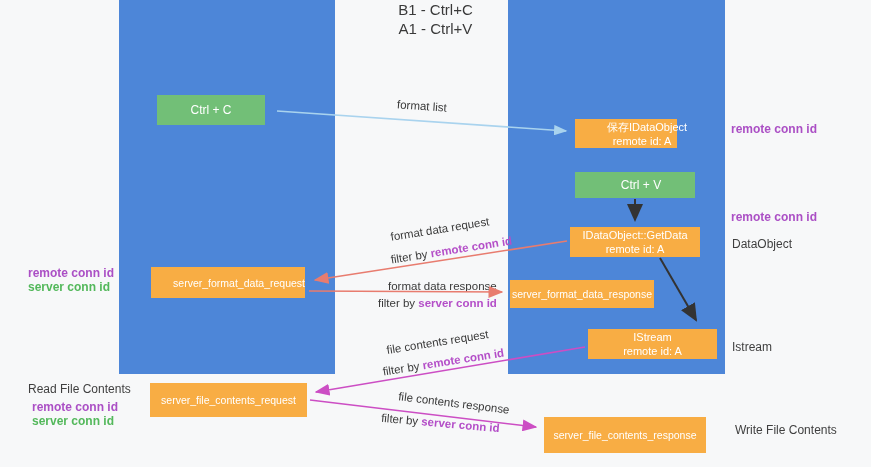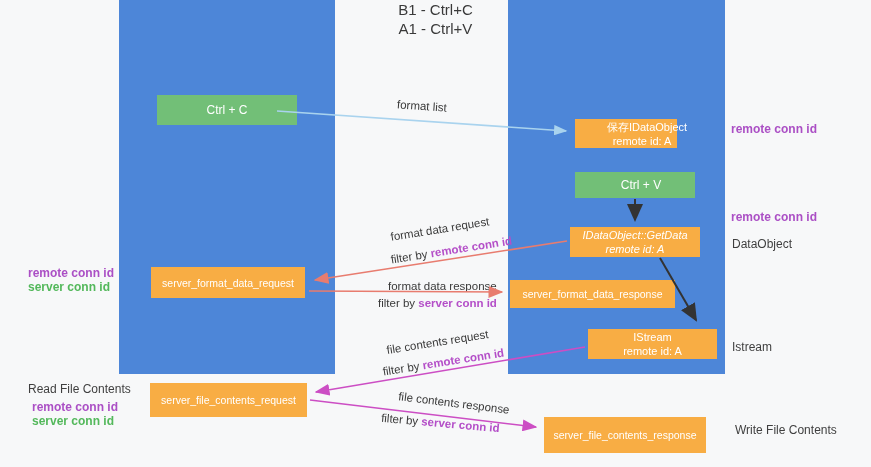--- a/index.html
+++ b/index.html
@@ -66,7 +66,7 @@
 
 <div class="abs dashed"></div>
 
-<div class="abs box green" style="left:157px;top:95px;width:140px;height:30px;font-size:12px;">
+<div class="abs box green" style="left:157px;top:95px;width:108px;height:30px;font-size:12px;">
   <div>Ctrl + C</div>
 </div>
 

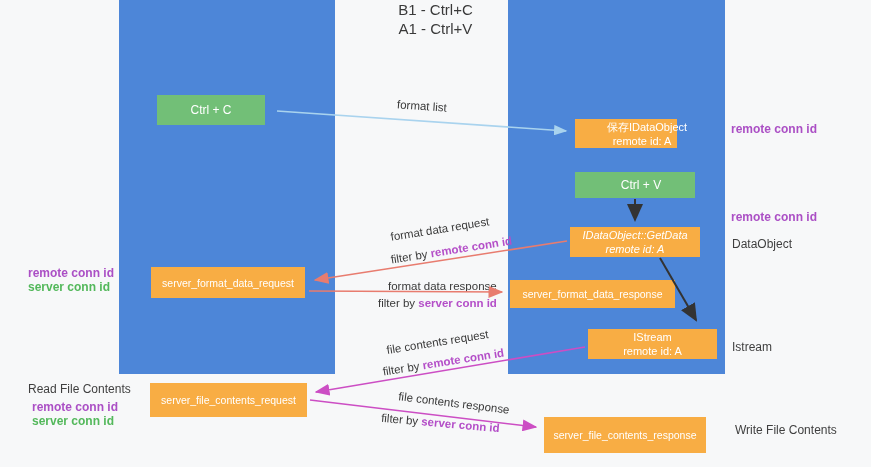--- a/index.html
+++ b/index.html
@@ -79,7 +79,7 @@
   <div>Ctrl + V</div>
 </div>
 
-<div class="abs box orange" style="left:570px;top:227px;width:130px;height:30px;font-style:italic;">
+<div class="abs box orange" style="left:570px;top:227px;width:130px;height:30px;">
   <div>IDataObject::GetData</div>
   <div>remote id: A</div>
 </div>

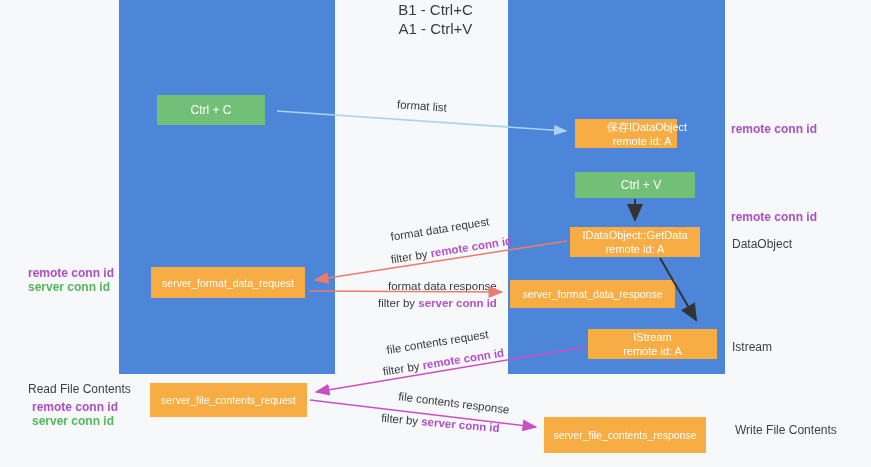--- a/index.html
+++ b/index.html
@@ -84,7 +84,7 @@
   <div>remote id: A</div>
 </div>
 
-<div class="abs box orange longtxt" style="left:151px;top:267px;width:154px;height:31px;">
+<div class="abs box orange longtxt" style="left:151px;top:267px;width:154px;height:31px;align-items:flex-end;">
   <div>server_format_data_request</div>
 </div>
 

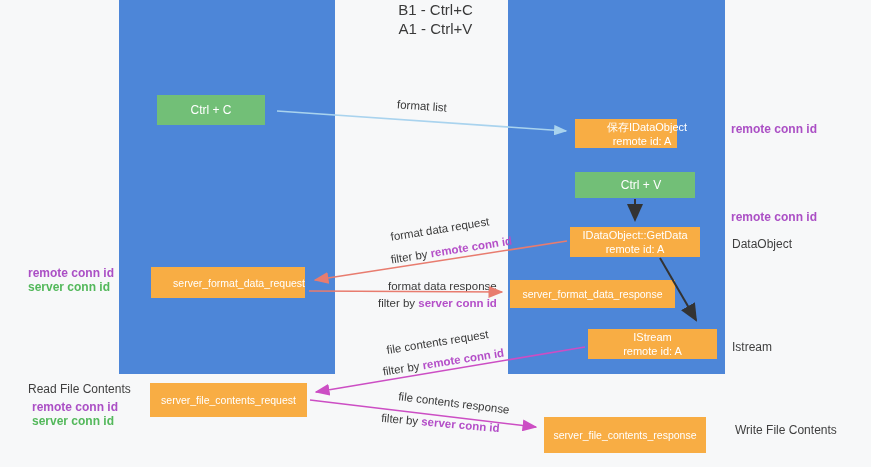--- a/index.html
+++ b/index.html
@@ -88,7 +88,7 @@
   <div>server_format_data_request</div>
 </div>
 
-<div class="abs box orange longtxt" style="left:510px;top:280px;width:165px;height:28px;">
+<div class="abs box orange longtxt" style="left:510px;top:280px;width:144px;height:28px;">
   <div>server_format_data_response</div>
 </div>
 

